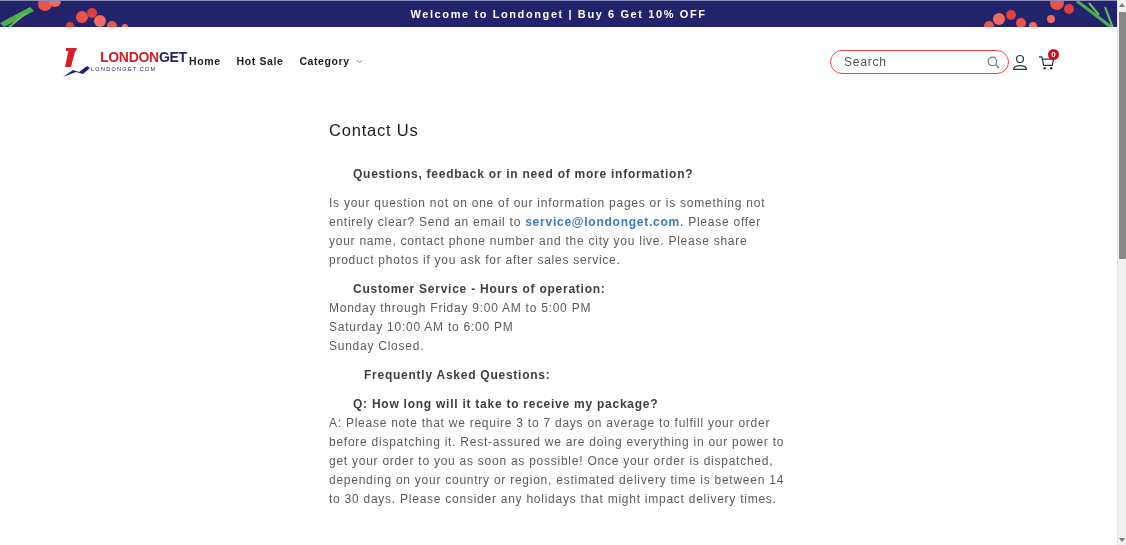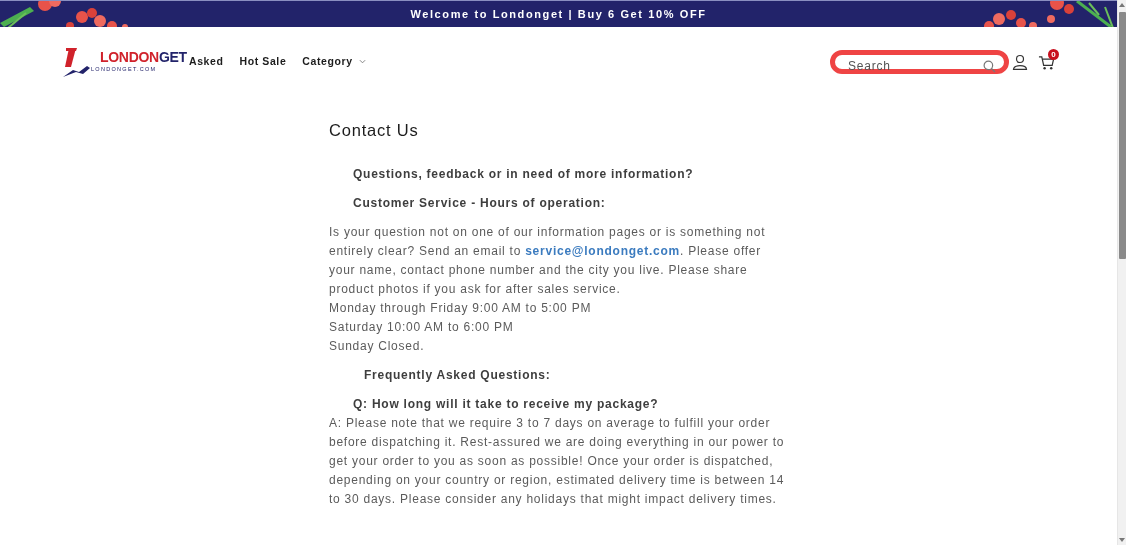--- a/index.html
+++ b/index.html
@@ -128,7 +128,7 @@
 
   <nav class="nav">
     <a class="nav-item">
-        <span>Asked</span>
+        <span>Home</span>
       </a>
     <a class="nav-item">
         <span>Hot Sale</span>

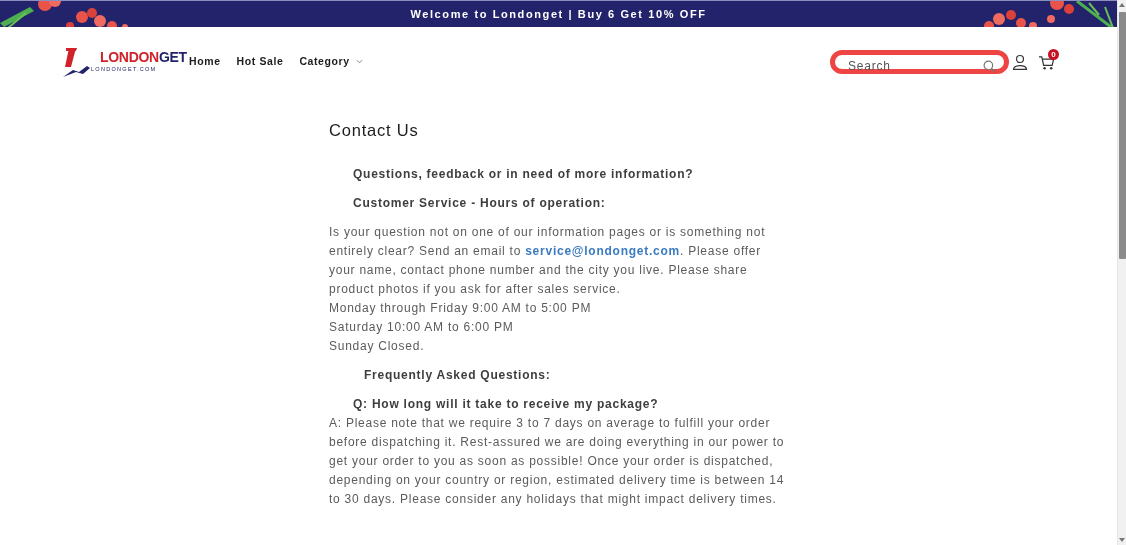--- a/index.html
+++ b/index.html
@@ -42,7 +42,7 @@
 
   .search {
     position: absolute; left: 830px; top: 23px; width: 179px; height: 24px;
-    border: 5px solid #ef4444; border-radius: 12px; background: #fff;
+    border: 1px solid #ef4444; border-radius: 12px; background: #fff;
   }
   .search input {
     border: none; outline: none; background: transparent; width: 140px;

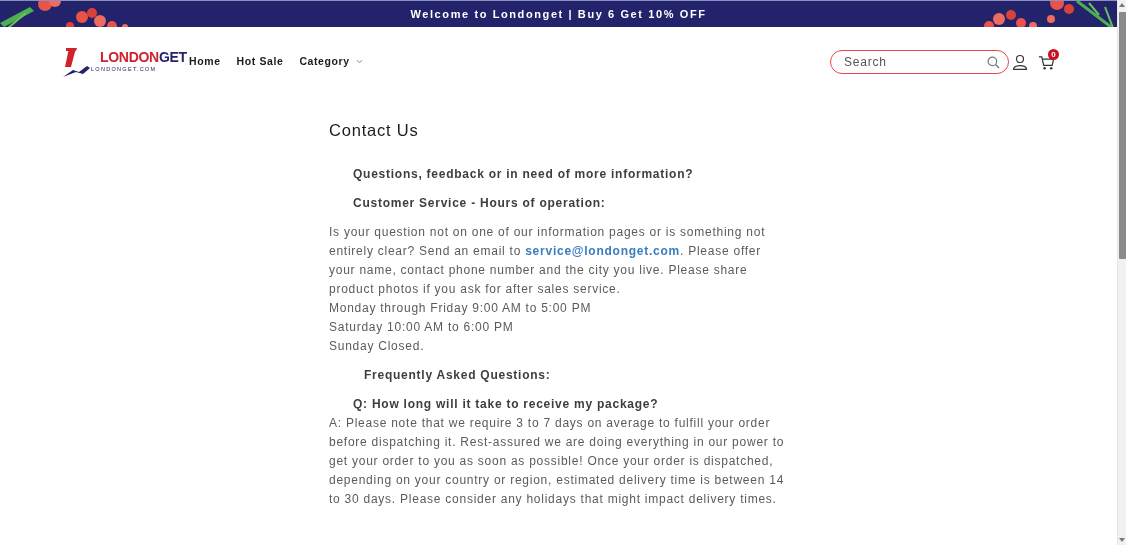--- a/index.html
+++ b/index.html
@@ -169,9 +169,9 @@
 
   <p class="p b" style="margin-top:23px;">Questions, feedback or in need of more information?</p>
 
+  <p class="p" style="margin-top:10px;"><span>Is your question not on one of our information pages or is something not entirely clear? Send an email to </span><a class="link">service@londonget.com</a><span>. Please offer your name, contact phone number and the city you live. Please share product photos if you ask for after sales service.</span></p>
+
   <p class="p b" style="margin-top:10px;">Customer Service - Hours of operation:</p>
-
-  <p class="p" style="margin-top:10px;"><span>Is your question not on one of our information pages or is something not entirely clear? Send an email to </span><a class="link">service@londonget.com</a><span>. Please offer your name, contact phone number and the city you live. Please share product photos if you ask for after sales service.</span></p>
   <p class="p">Monday through Friday 9:00 AM to 5:00 PM</p>
   <p class="p">Saturday 10:00 AM to 6:00 PM</p>
   <p class="p">Sunday Closed.</p>

